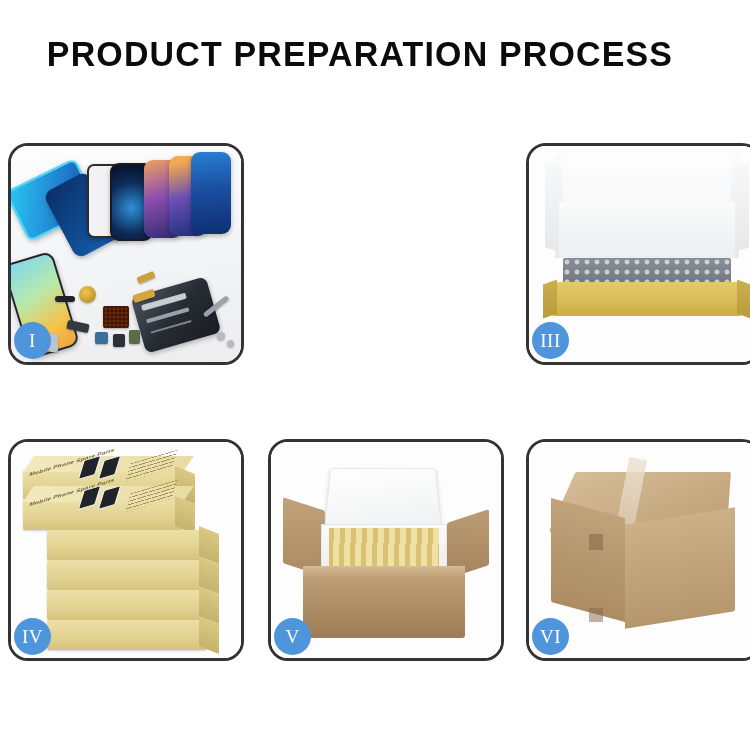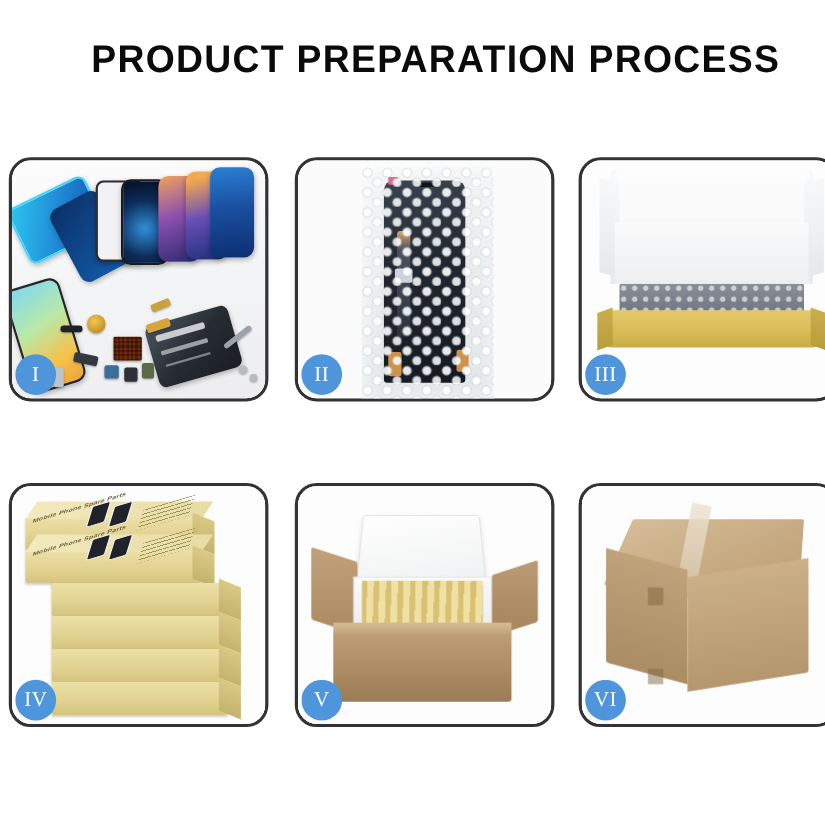--- a/index.html
+++ b/index.html
@@ -13,7 +13,7 @@
   .page { position: relative; width: 750px; height: 750px; background: #ffffff; }
 
   
-  .header { position: absolute; top: 34px; left: 0; width: 720px; text-align: right; }
+  .header { position: absolute; top: 34px; left: 0; width: 720px; text-align: center; }
   .title {
     font-family: "Liberation Sans", sans-serif;
     font-size: 35px; font-weight: bold; color: #0b0b0b;

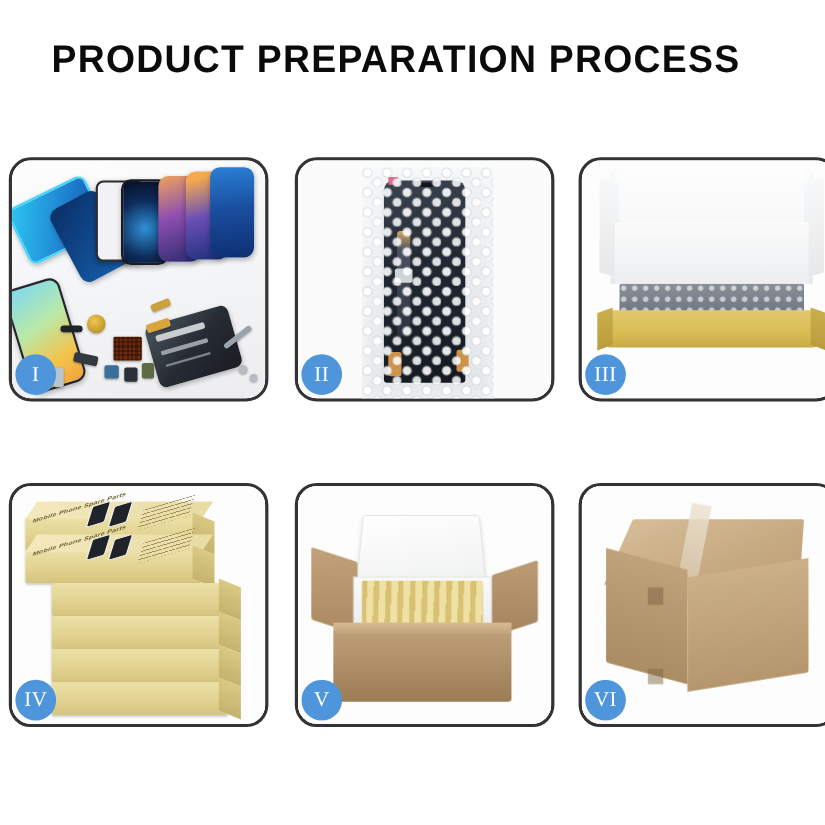--- a/index.html
+++ b/index.html
@@ -344,25 +344,6 @@
         <div class="badge">I</div>
       </div>
 
-      <div class="panel c2">
-        <div class="panel-inner">
-          <div class="scene p2">
-            <div class="bubblebag">
-              <div class="lcd">
-                <div class="notch"></div>
-                <div class="tag"></div>
-              </div>
-              <div class="flex">
-                <div class="conn"></div>
-              </div>
-              <div class="conn-gold cg1"></div>
-              <div class="conn-gold cg2"></div>
-              <div class="bubbles"></div>
-            </div>
-          </div>
-        </div>
-        <div class="badge">II</div>
-      </div>
 
       <div class="panel c3">
         <div class="panel-inner">

